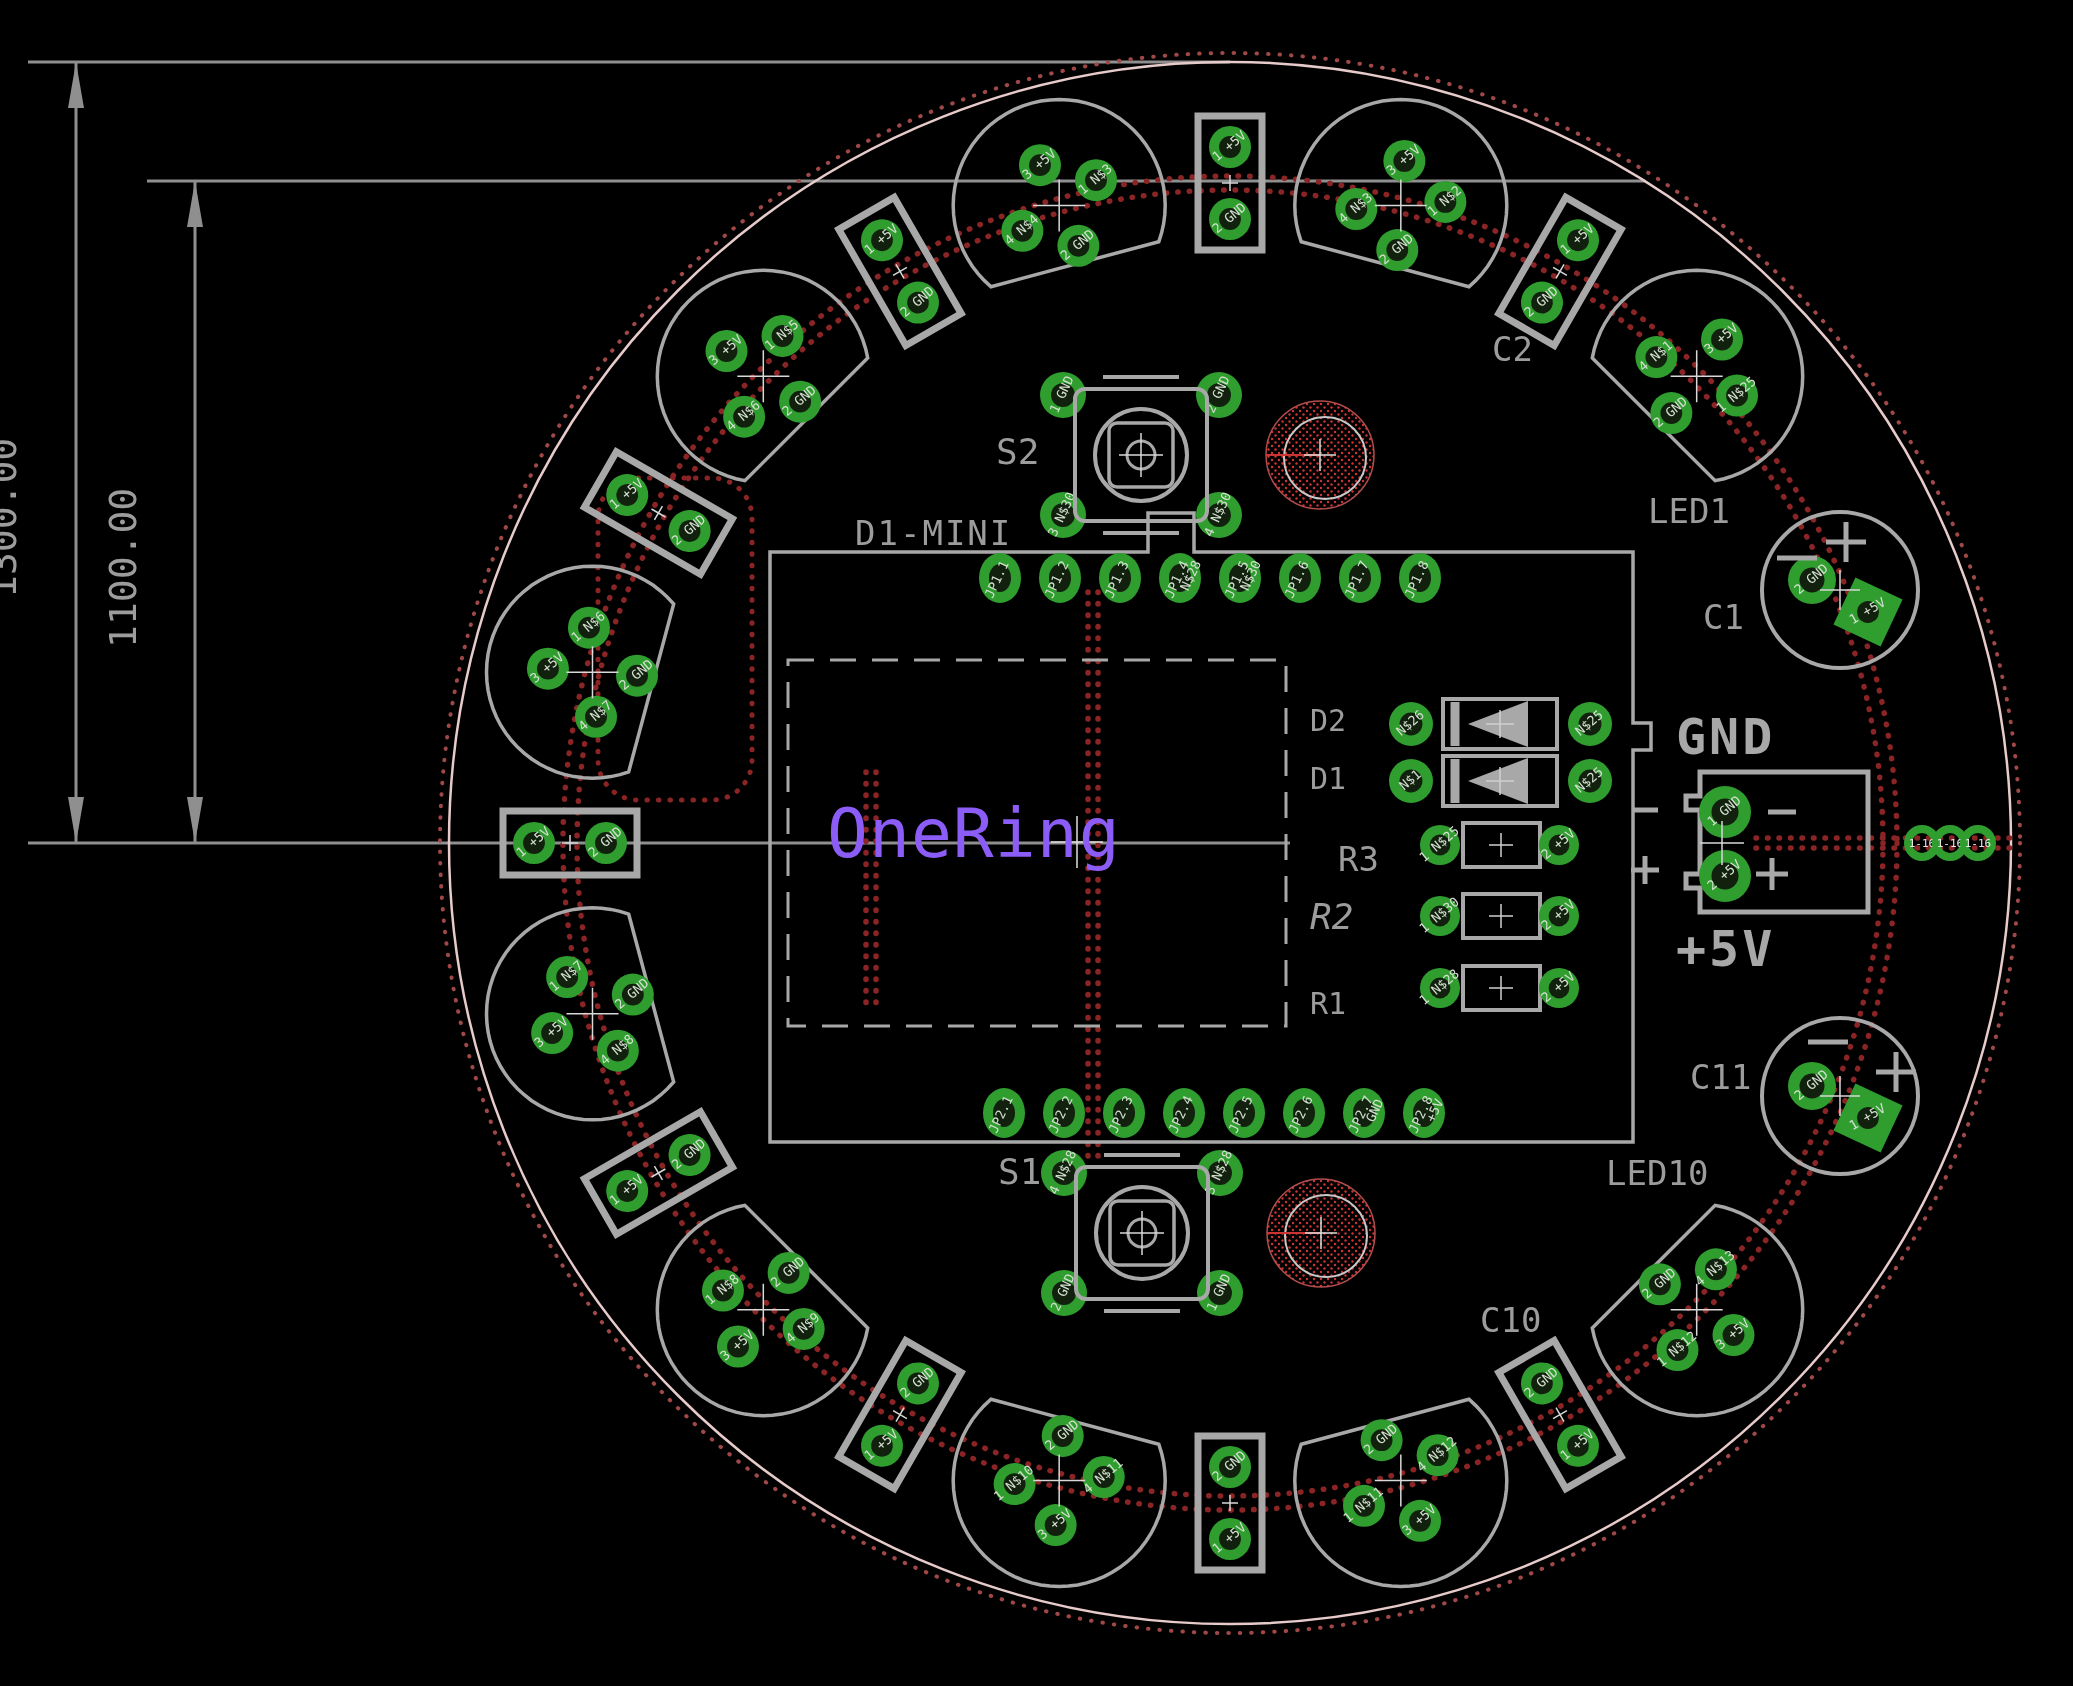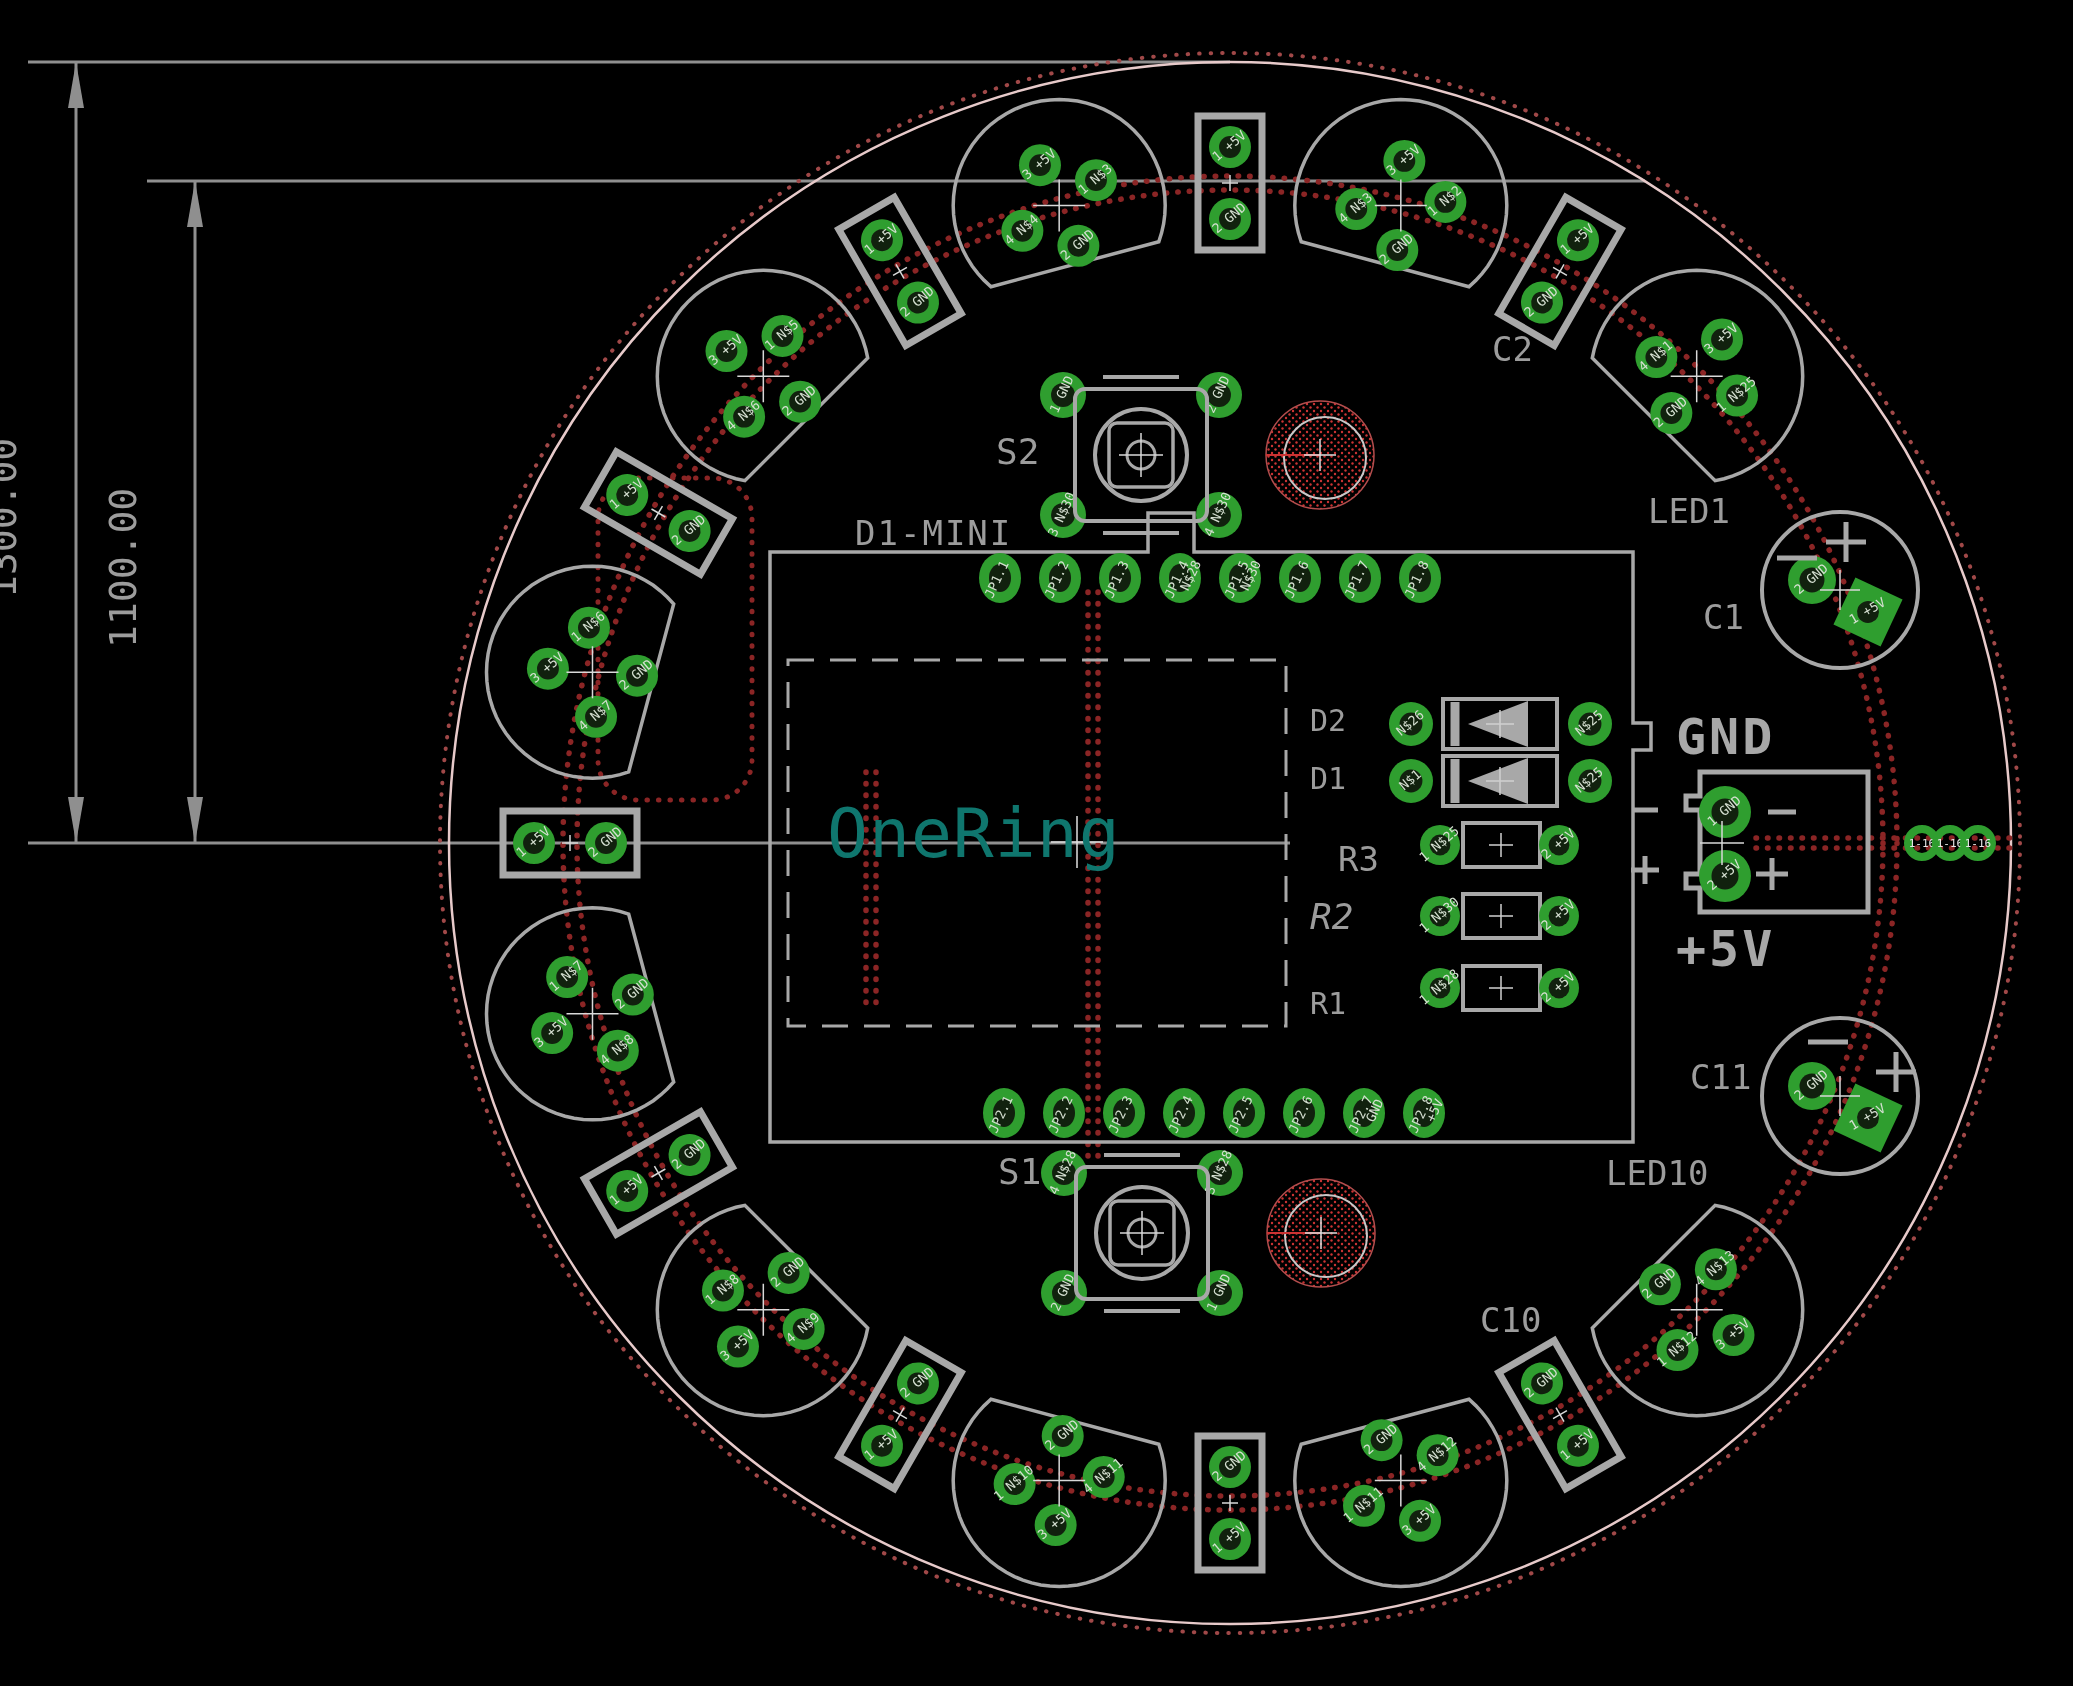--- a/index.html
+++ b/index.html
@@ -714,7 +714,7 @@
   <div class="lbl rot" style="left:142px;top:610px;font-size:38px;">1100.00</div>
 
   <div class="lbl" style="left:855px;top:516px;font-size:34px;letter-spacing:2px;text-align:right;">D1-MINI</div>
-  <div class="lbl" style="left:827px;top:800px;font-size:68px;letter-spacing:1px;color:#0f766e;">OneRing</div>
+  <div class="lbl" style="left:827px;top:800px;font-size:68px;letter-spacing:1px;color:#8b5cf6;">OneRing</div>
 
   <div class="lbl" style="left:996px;top:434px;font-size:36px;">S2</div>
   <div class="lbl" style="left:998px;top:1154px;font-size:36px;">S1</div>

